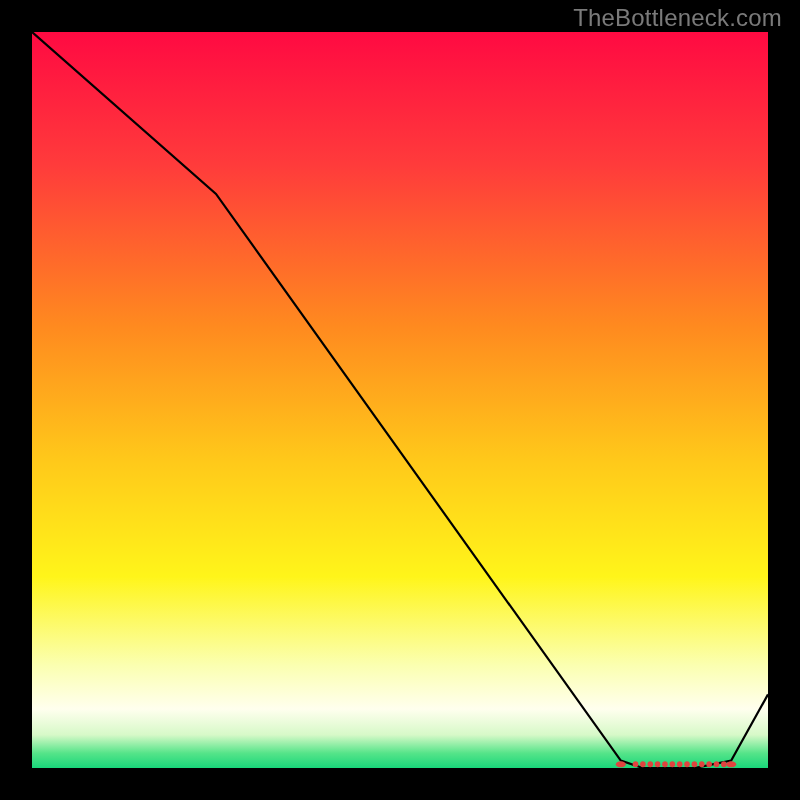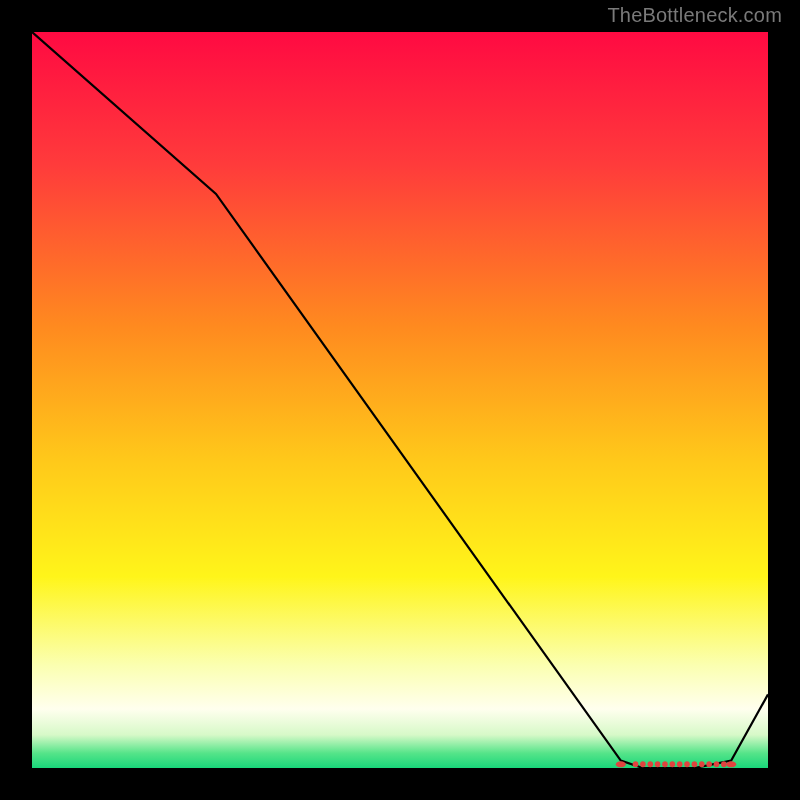--- a/index.html
+++ b/index.html
@@ -22,7 +22,7 @@
     top: 4px;
     right: 18px;
     color: #7a7a7a;
-    font-size: 20px;
+    font-size: 24px;
     font-weight: 400;
     letter-spacing: 0.2px;
     z-index: 10;

